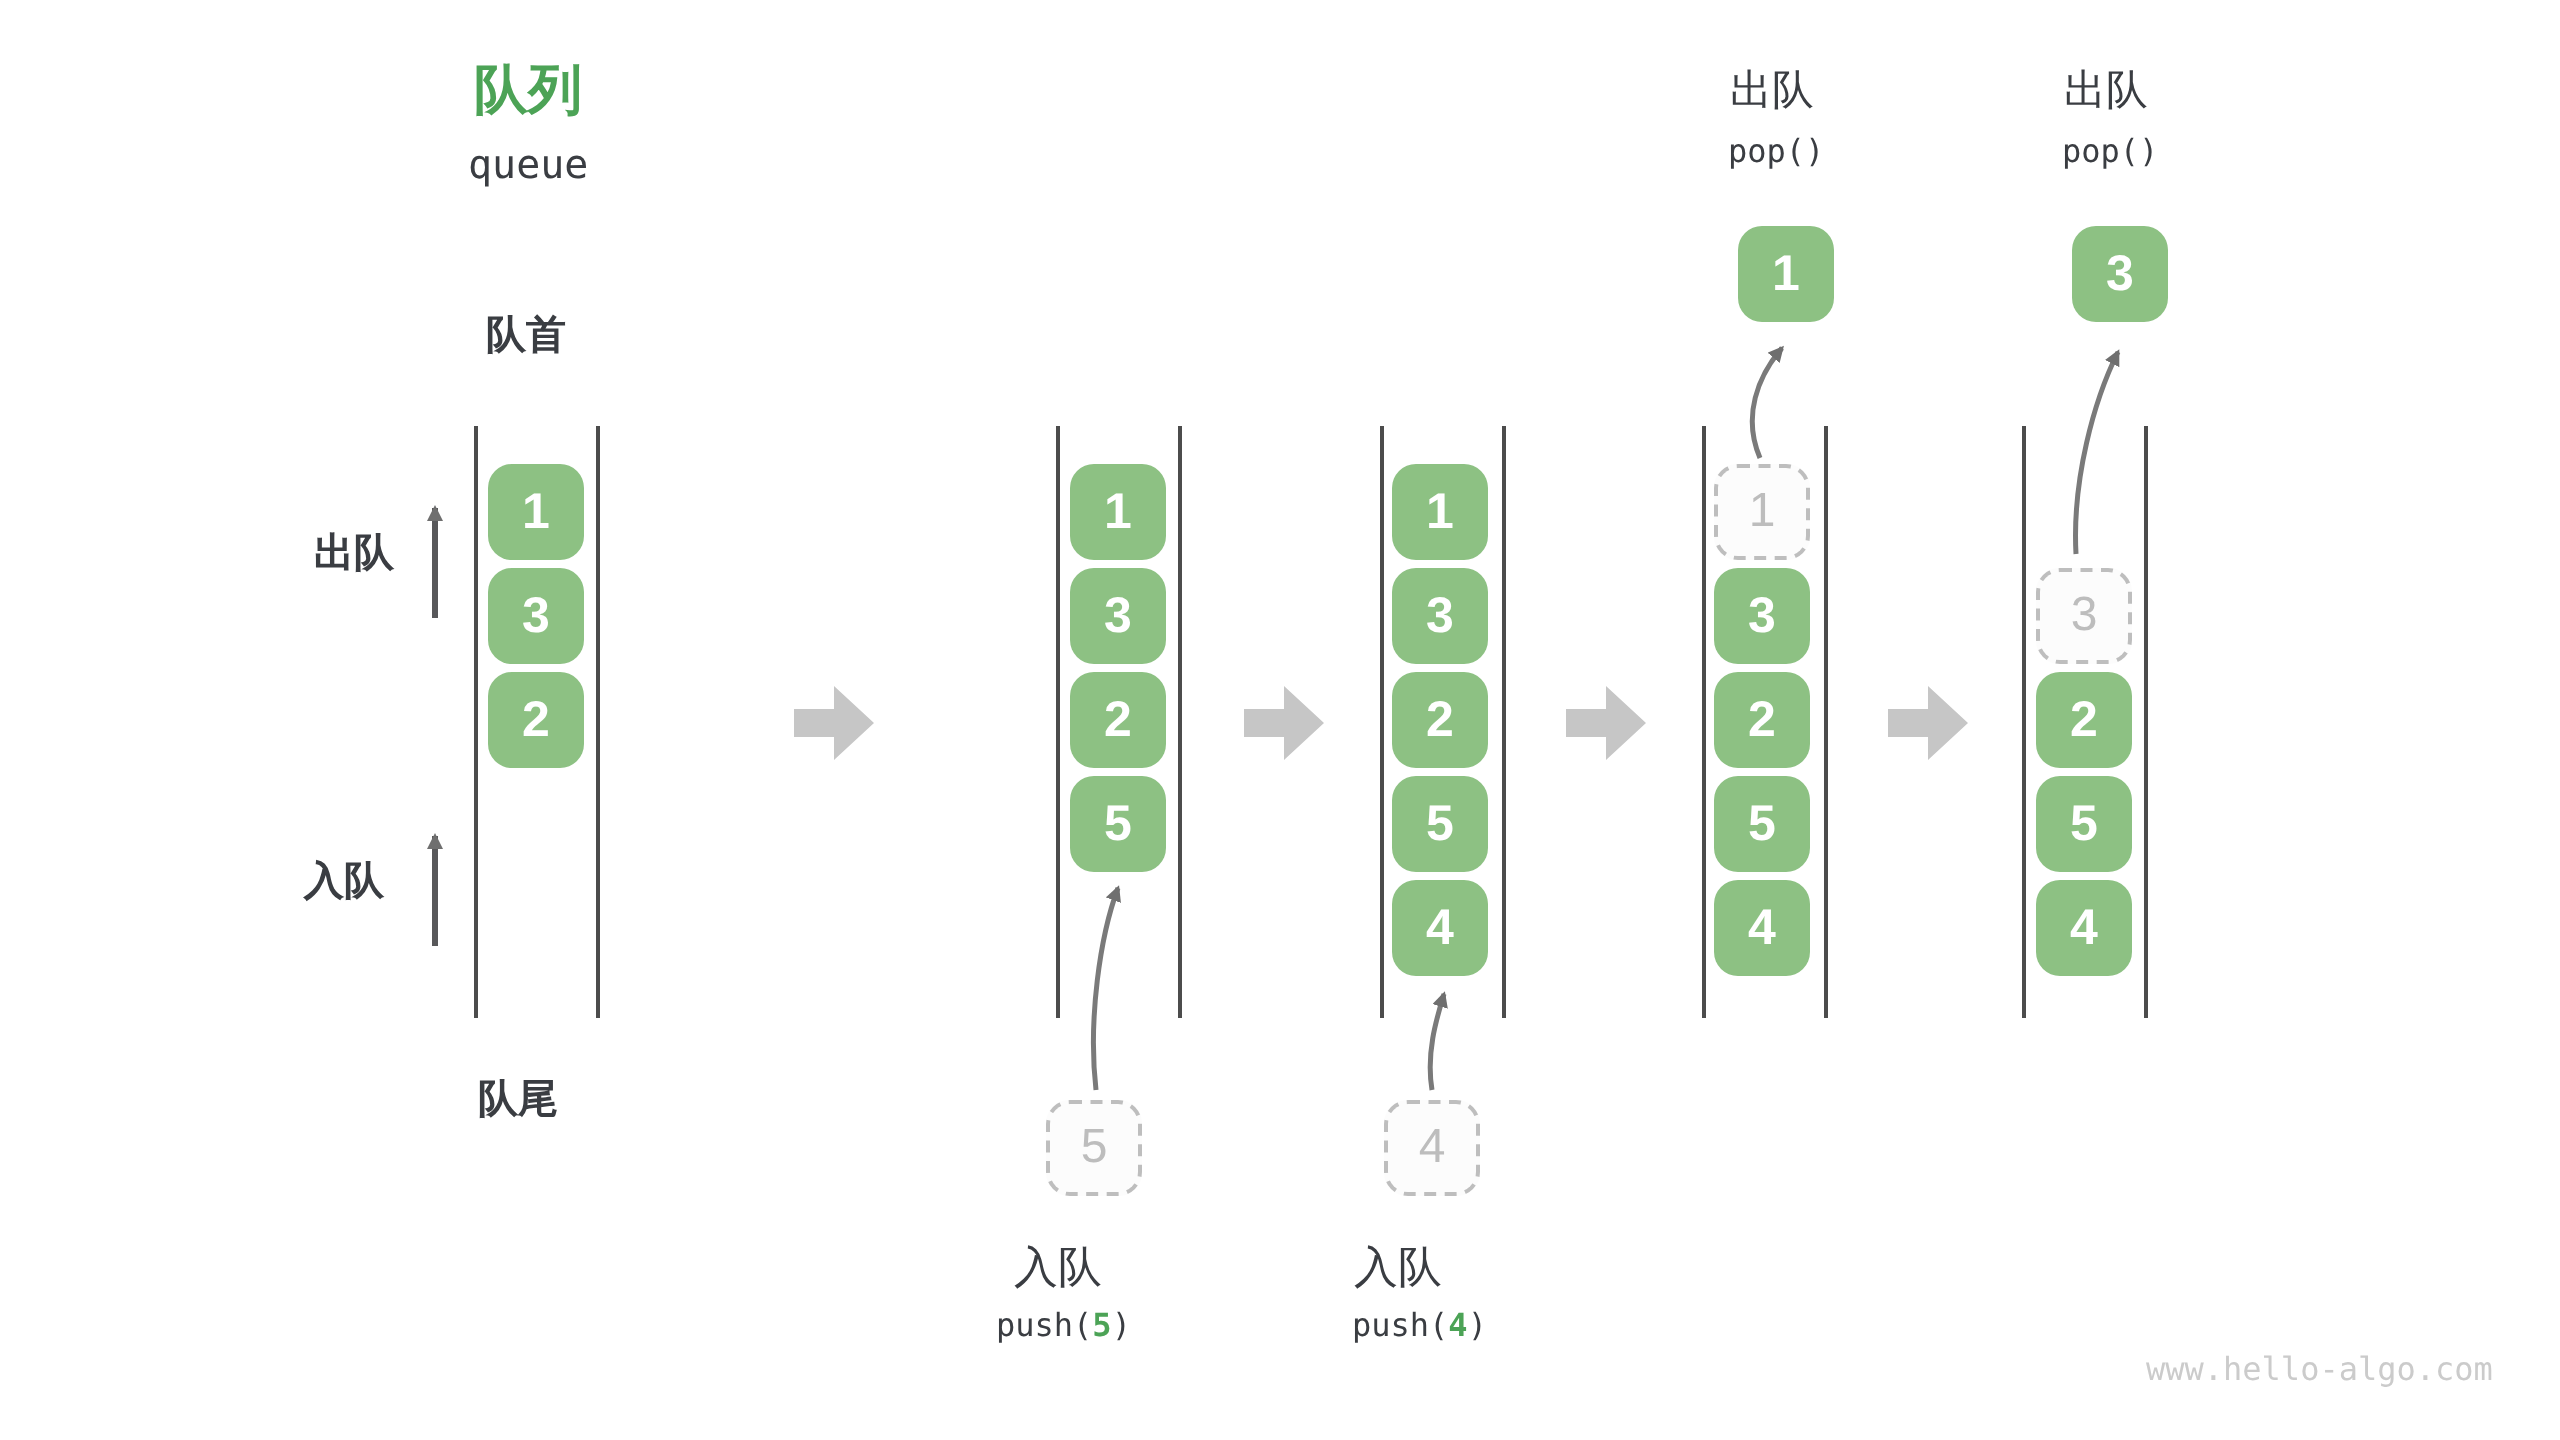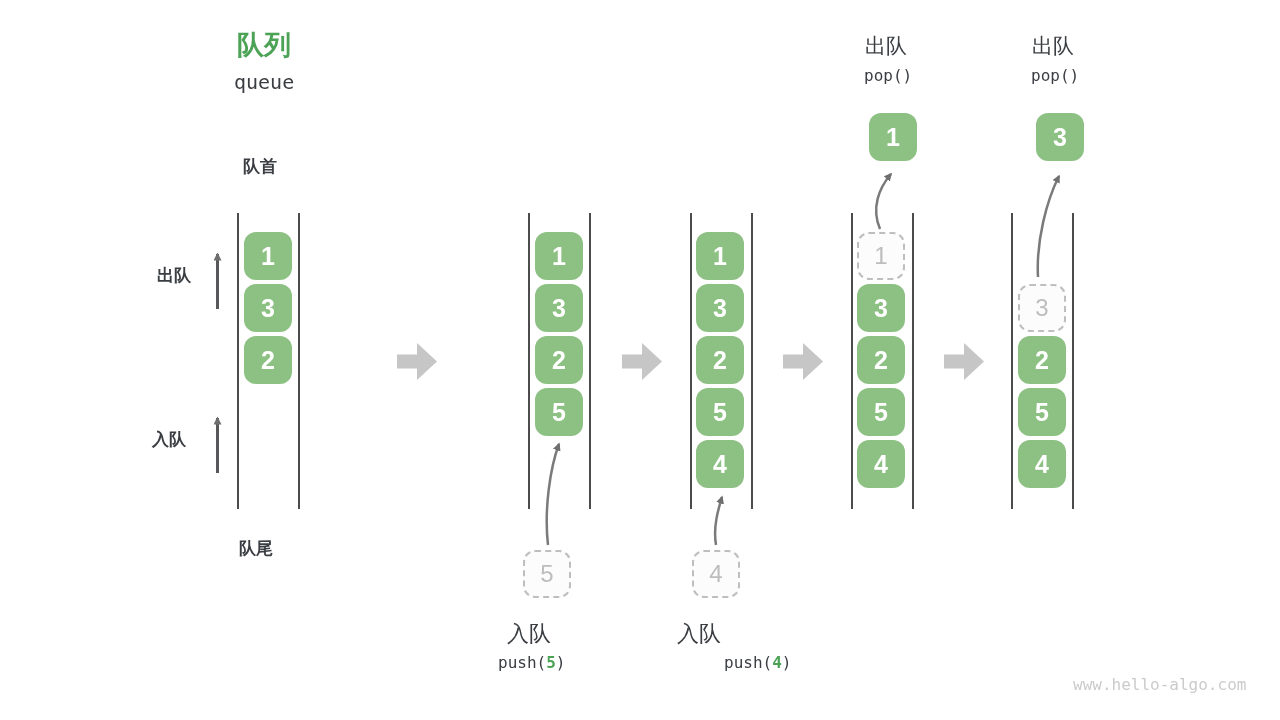--- a/index.html
+++ b/index.html
@@ -22,7 +22,7 @@
     display:flex;align-items:center;justify-content:center;
   }
   
-  .zh-bold{position:absolute;color:#3a3d42;font-weight:700;font-size:17px;line-height:1;white-space:nowrap;}
+  .zh-bold{position:absolute;color:#3a3d42;font-weight:700;font-size:20px;line-height:1;white-space:nowrap;}
   .zh-reg{position:absolute;color:#3a3d42;font-weight:400;font-size:21px;line-height:1;white-space:nowrap;}
   .code{
     position:absolute;font-family:"DejaVu Sans Mono","Liberation Mono",monospace;

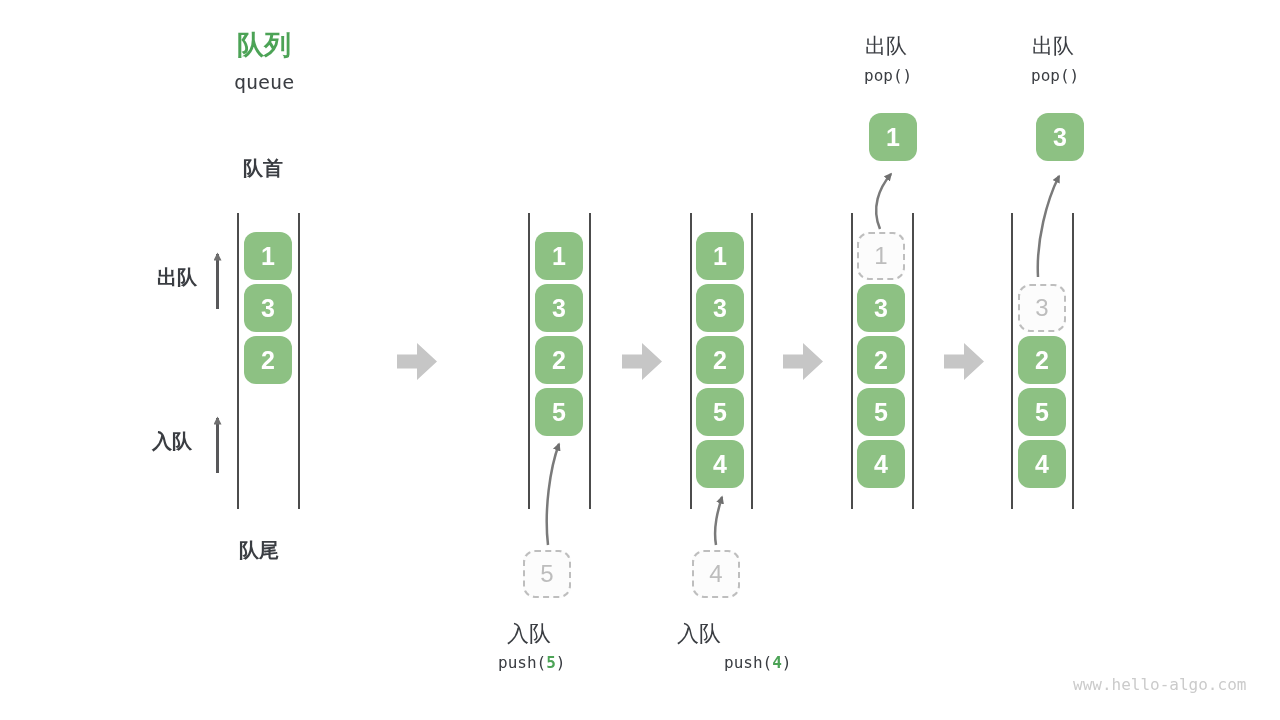--- a/index.html
+++ b/index.html
@@ -103,7 +103,7 @@
   <div class="zh-reg" style="left:507px;top:623px;font-size:22px;">入队</div>
   <div class="code" style="left:498px;top:655px;"><span>push(</span><span class="arg">5</span><span>)</span></div>
   <div class="zh-reg" style="left:677px;top:623px;font-size:22px;">入队</div>
-  <div class="code" style="left:676px;top:655px;margin-left:48px;"><span>push(</span><span class="arg">4</span><span>)</span></div>
+  <div class="code" style="left:676px;top:655px;"><span>push(</span><span class="arg">4</span><span>)</span></div>
 
   <div class="zh-reg" style="left:865px;top:35px;">出队</div>
   <div class="code" style="left:864px;top:68px;">pop()</div>

